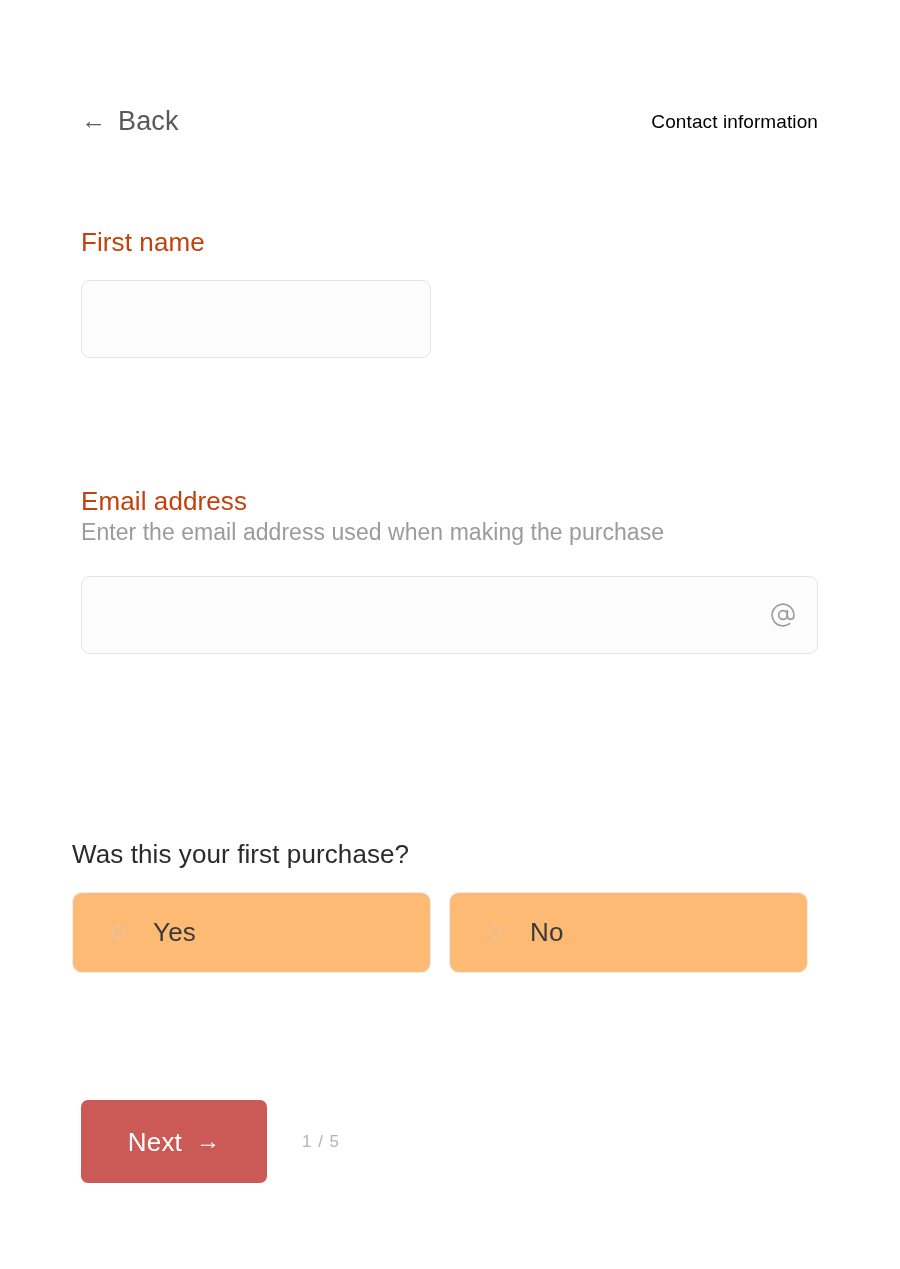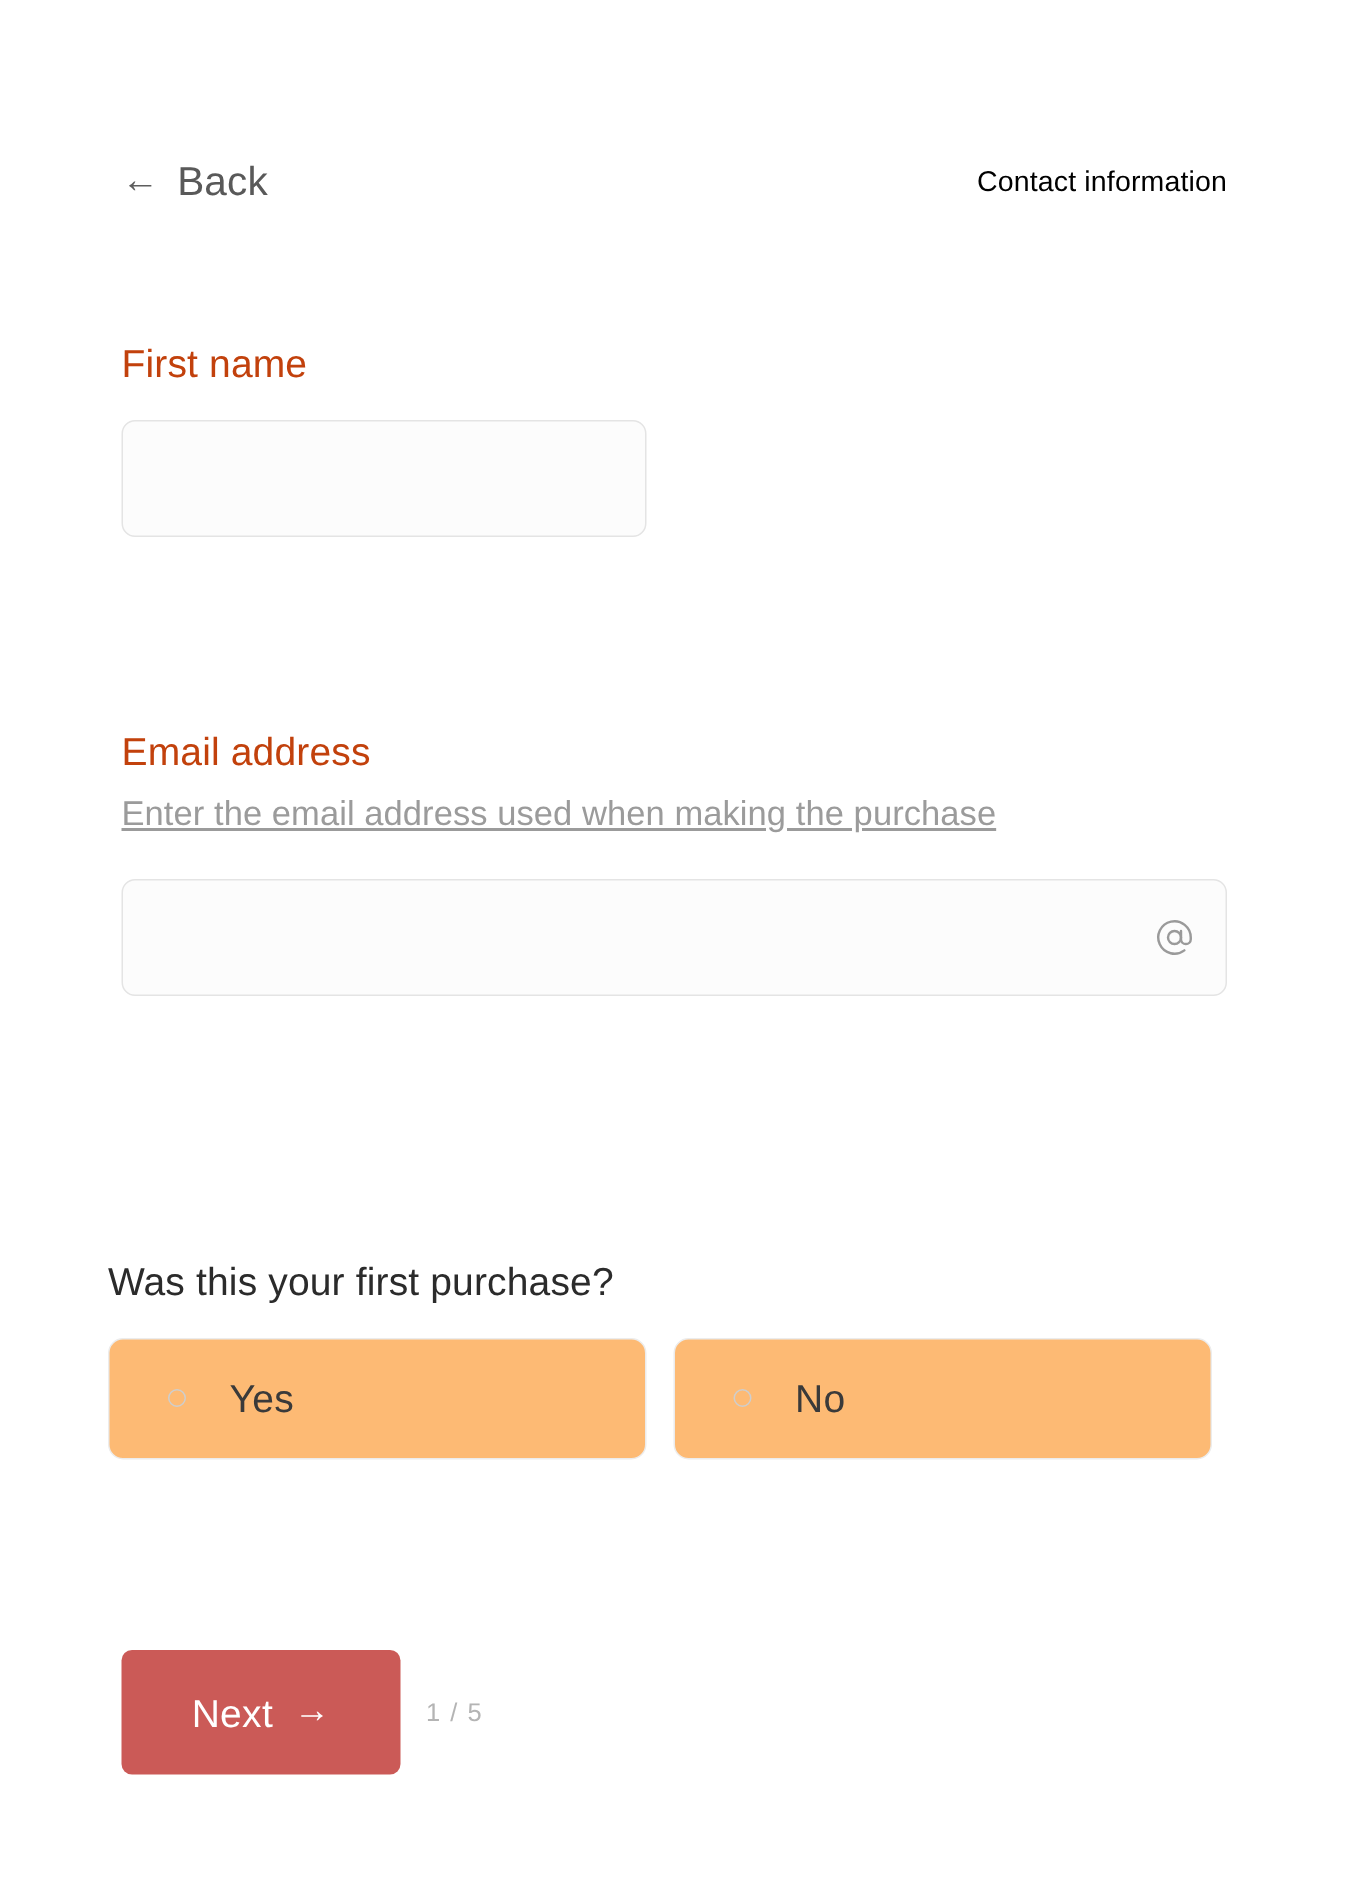--- a/index.html
+++ b/index.html
@@ -114,7 +114,7 @@
     top: 487px;
     width: 737px;
   }
-  .email-block .field-label { margin-bottom: 10px; }
+  .email-block .field-label { margin-bottom: 0; }
   .email-block .field-help { margin-bottom: 27px; text-decoration: underline; }
   .email-input-wrap {
     position: relative;

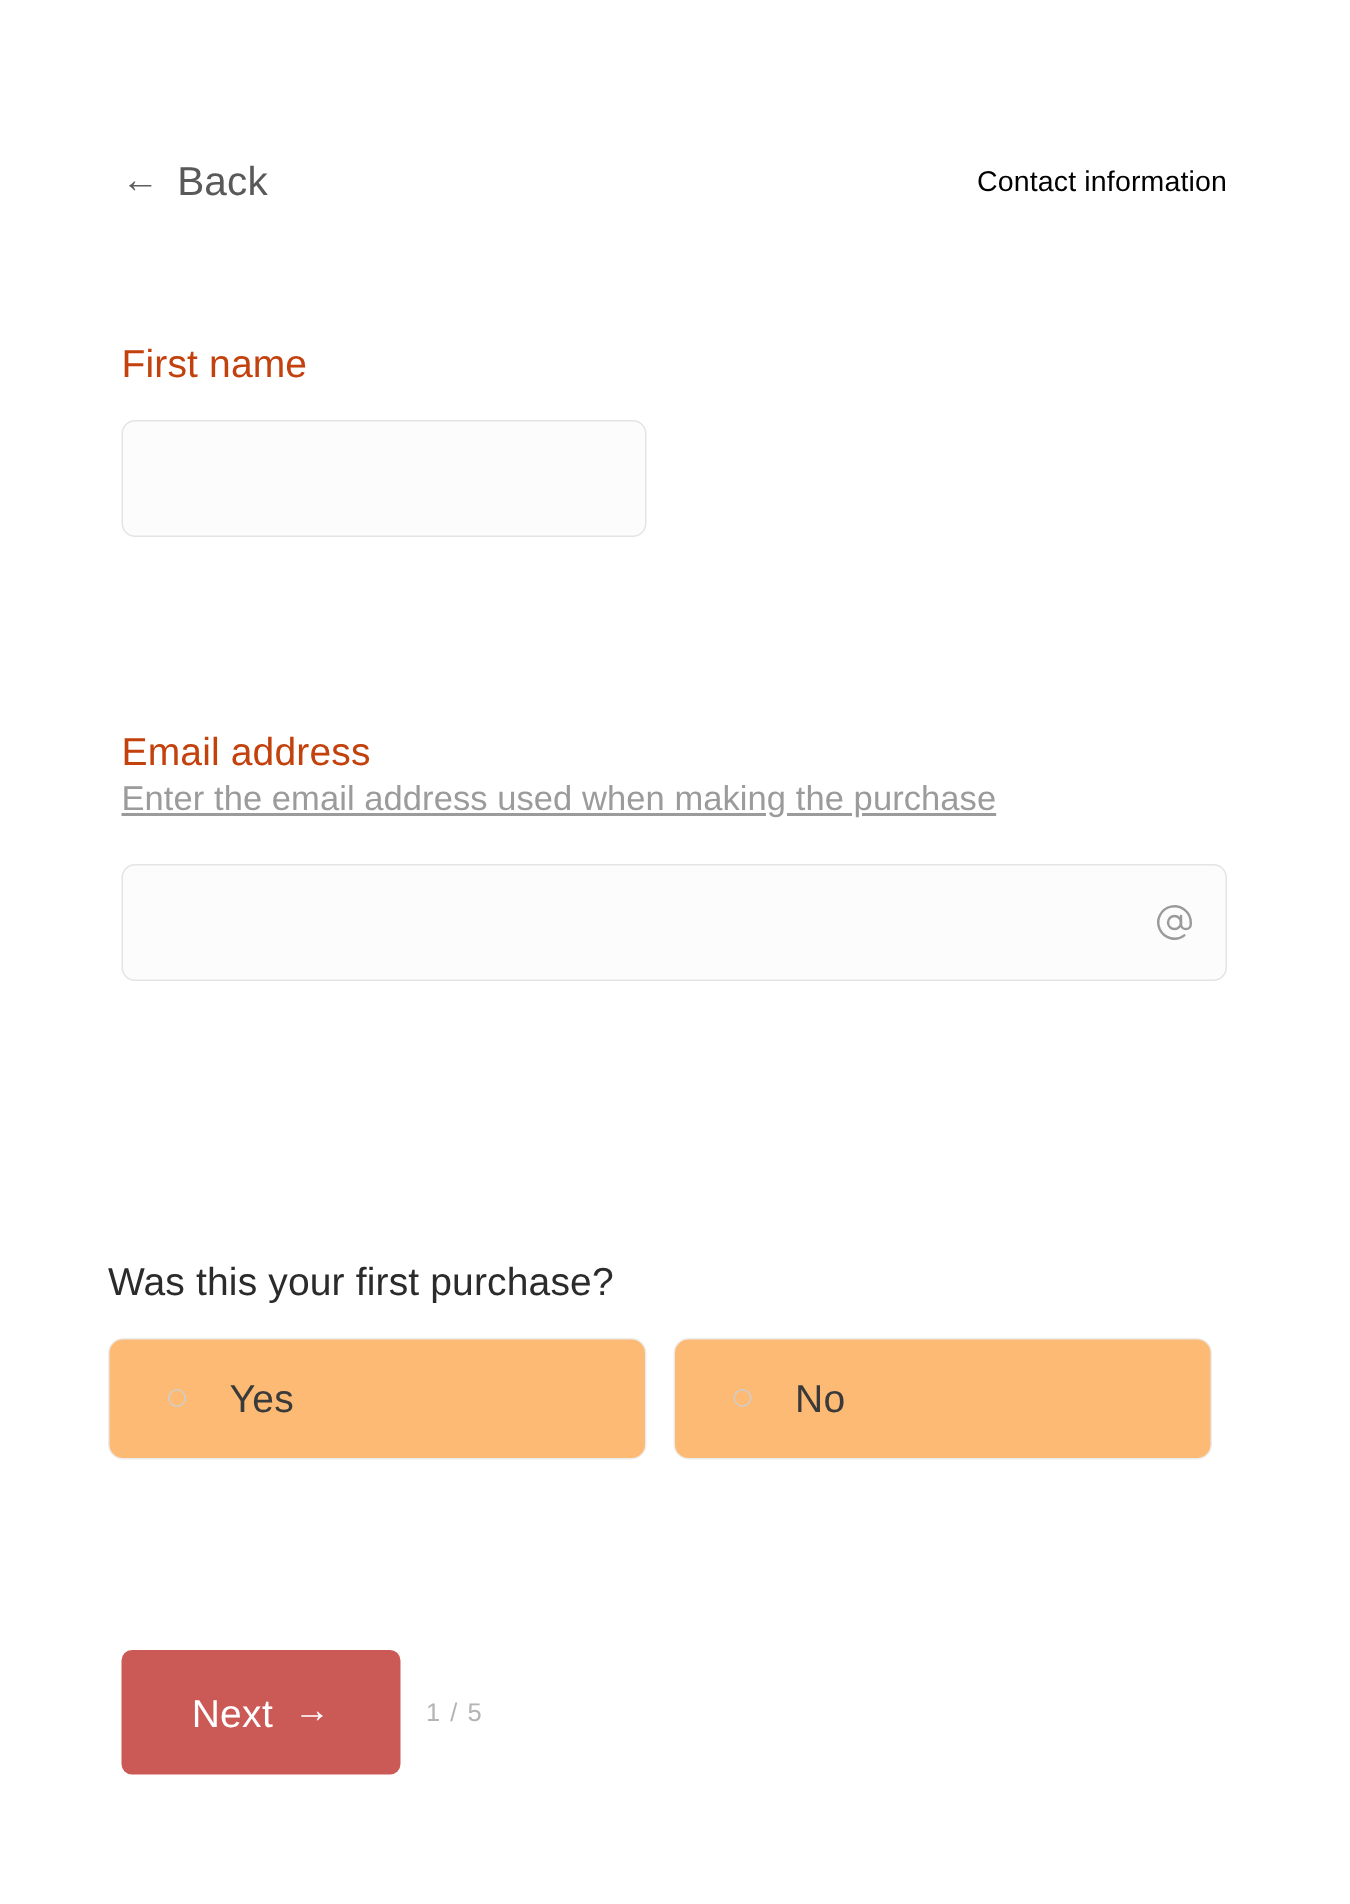--- a/index.html
+++ b/index.html
@@ -115,7 +115,7 @@
     width: 737px;
   }
   .email-block .field-label { margin-bottom: 0; }
-  .email-block .field-help { margin-bottom: 27px; text-decoration: underline; }
+  .email-block .field-help { margin-bottom: 27px; }
   .email-input-wrap {
     position: relative;
     width: 737px;

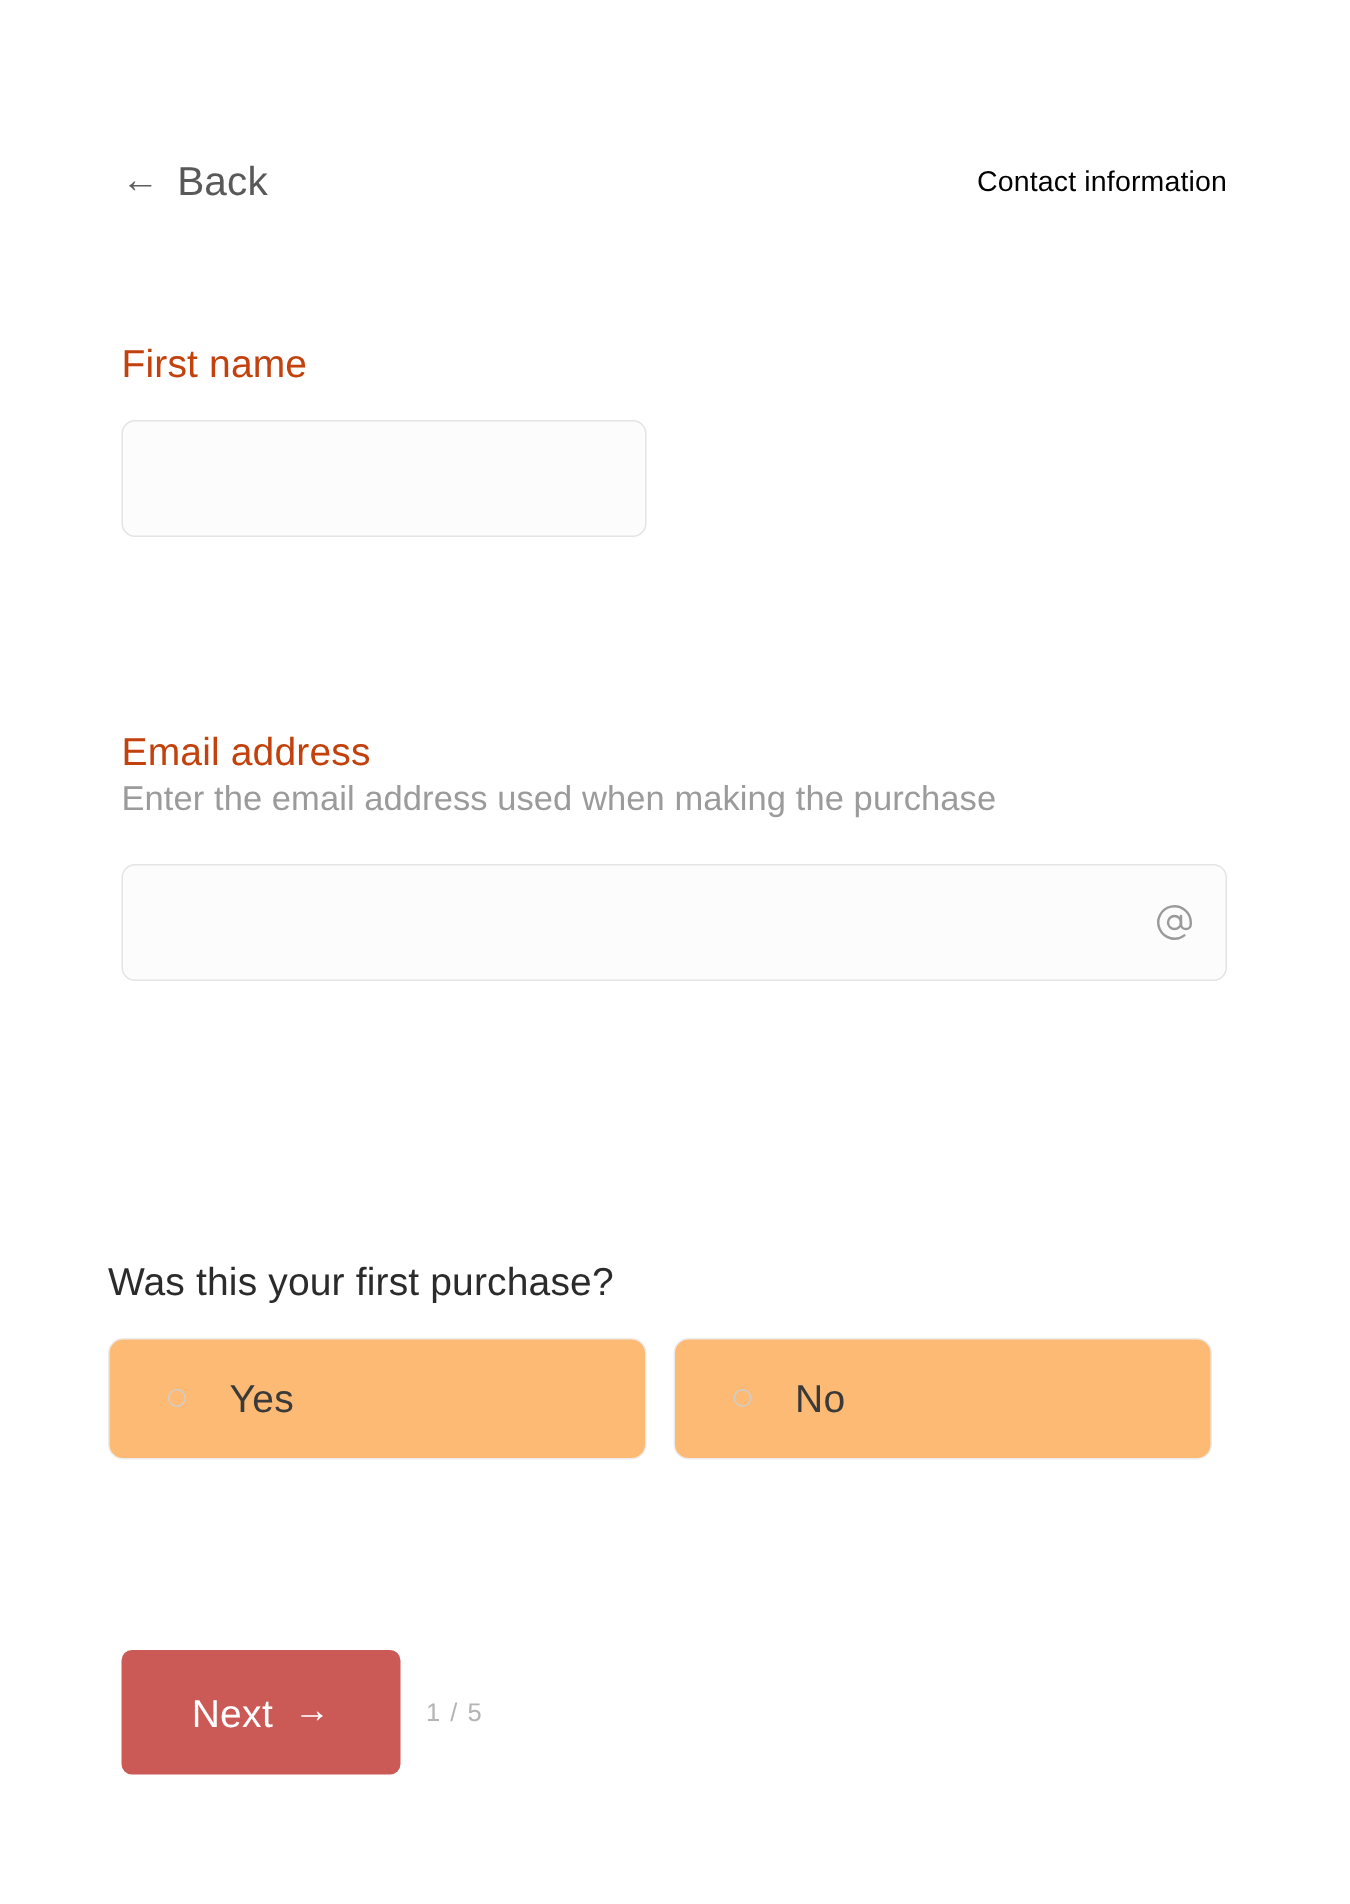--- a/index.html
+++ b/index.html
@@ -189,7 +189,7 @@
     top: 1100px;
     display: flex;
     align-items: center;
-    gap: 17px;
+    gap: 35px;
   }
   .next-btn {
     box-sizing: border-box;

